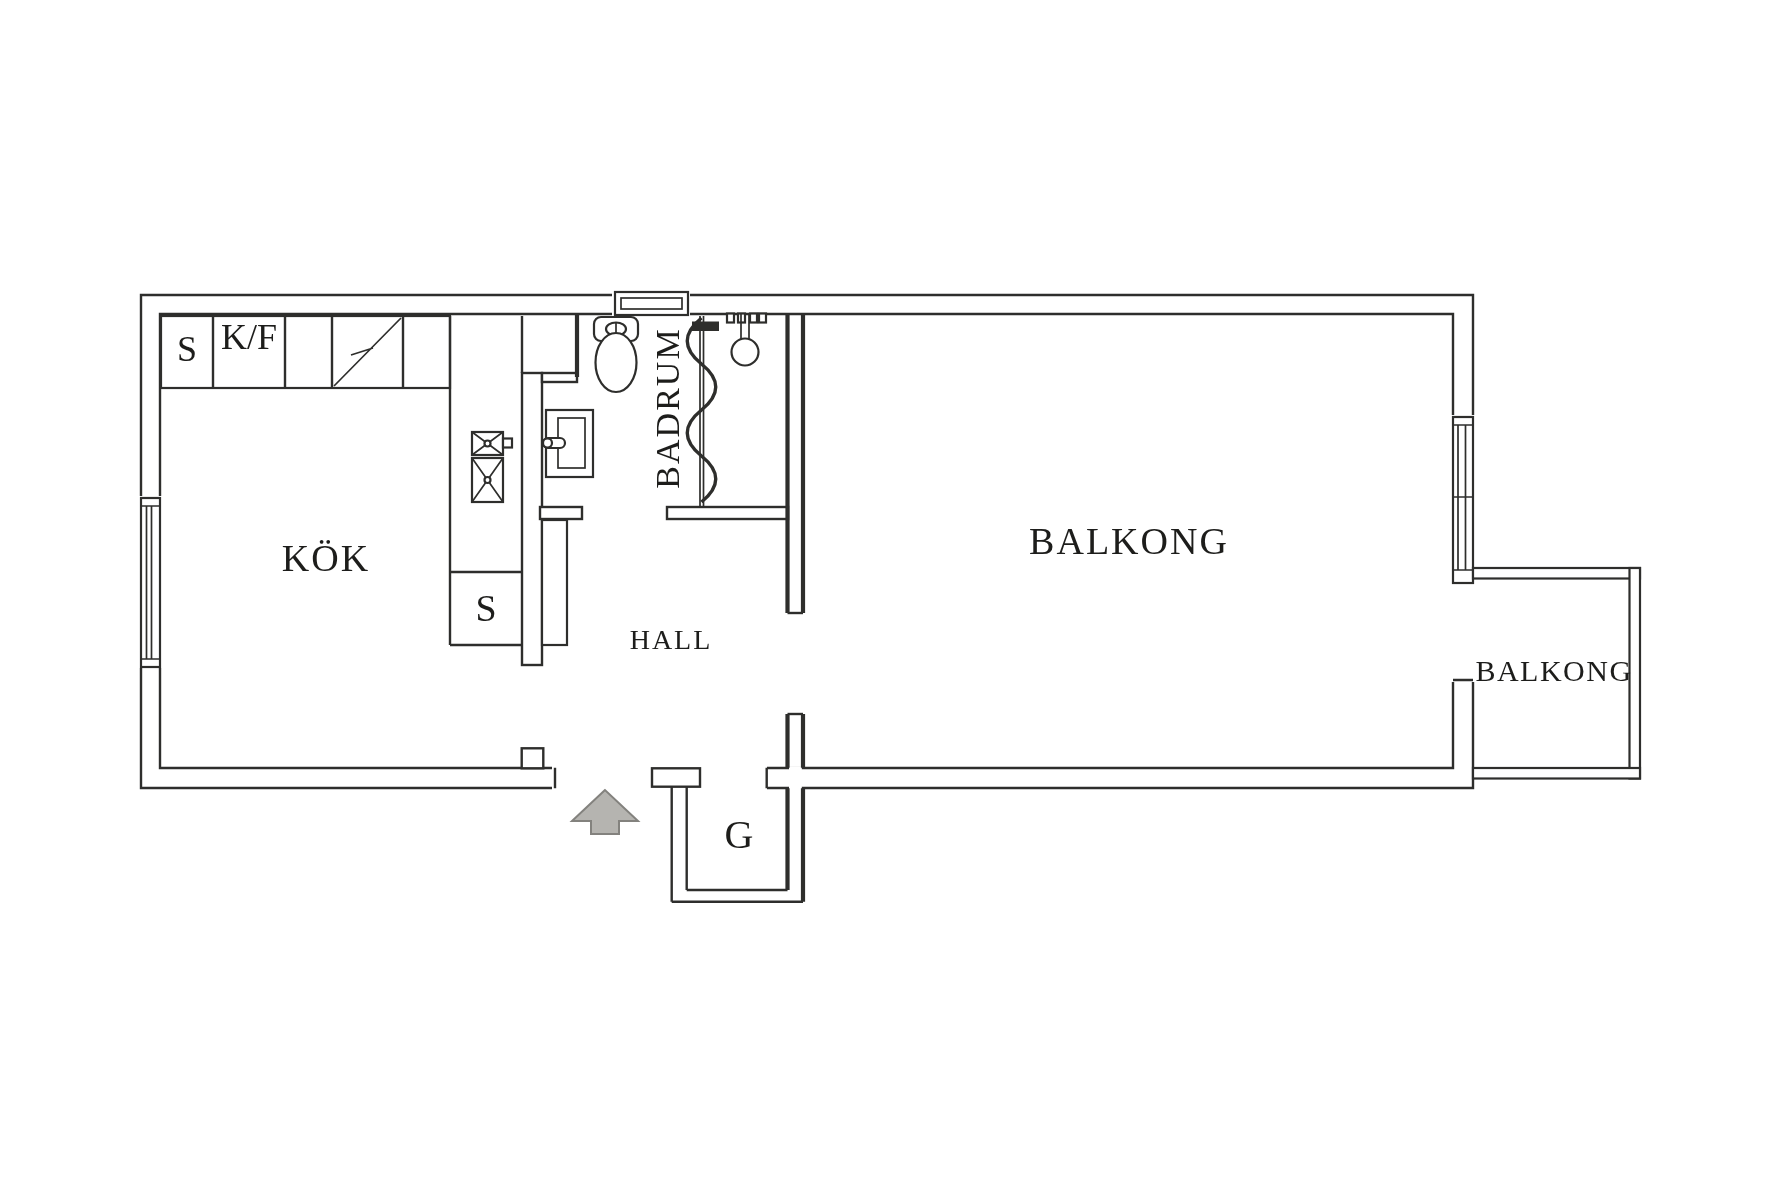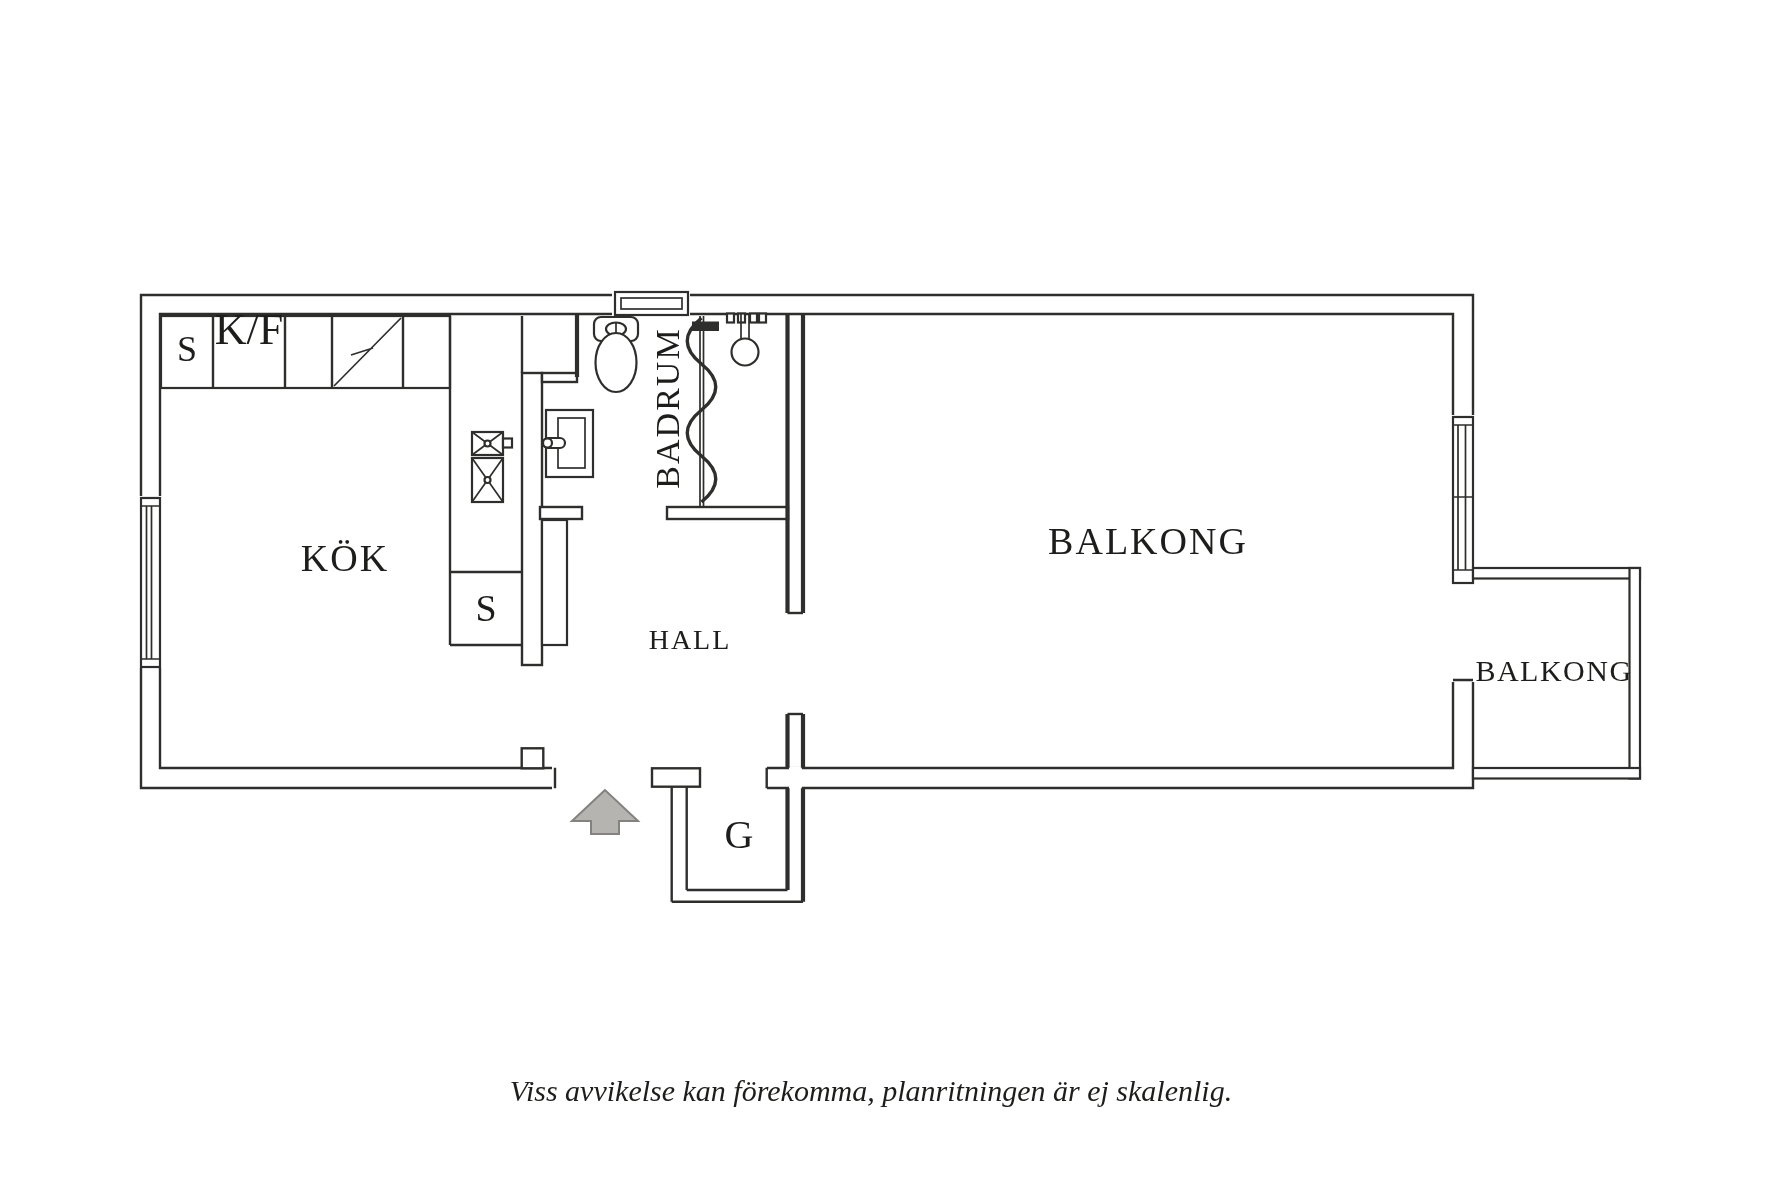--- a/index.html
+++ b/index.html
@@ -138,7 +138,7 @@
   <div class="label" style="left:739px;top:835px;font-size:40px;">G</div>
 
   <div class="label" style="left:187px;top:349px;font-size:36px;">S</div>
-  <div class="label" style="left:249px;top:330px;font-size:44px;">K/F</div>
+  <div class="label" style="left:249px;top:337px;font-size:36px;">K/F</div>
   <div class="label" style="left:486px;top:608px;font-size:38px;">S</div>
 
   <div class="caption" style="left:871px;top:1091px;">Viss avvikelse kan förekomma, planritningen är ej skalenlig.</div>

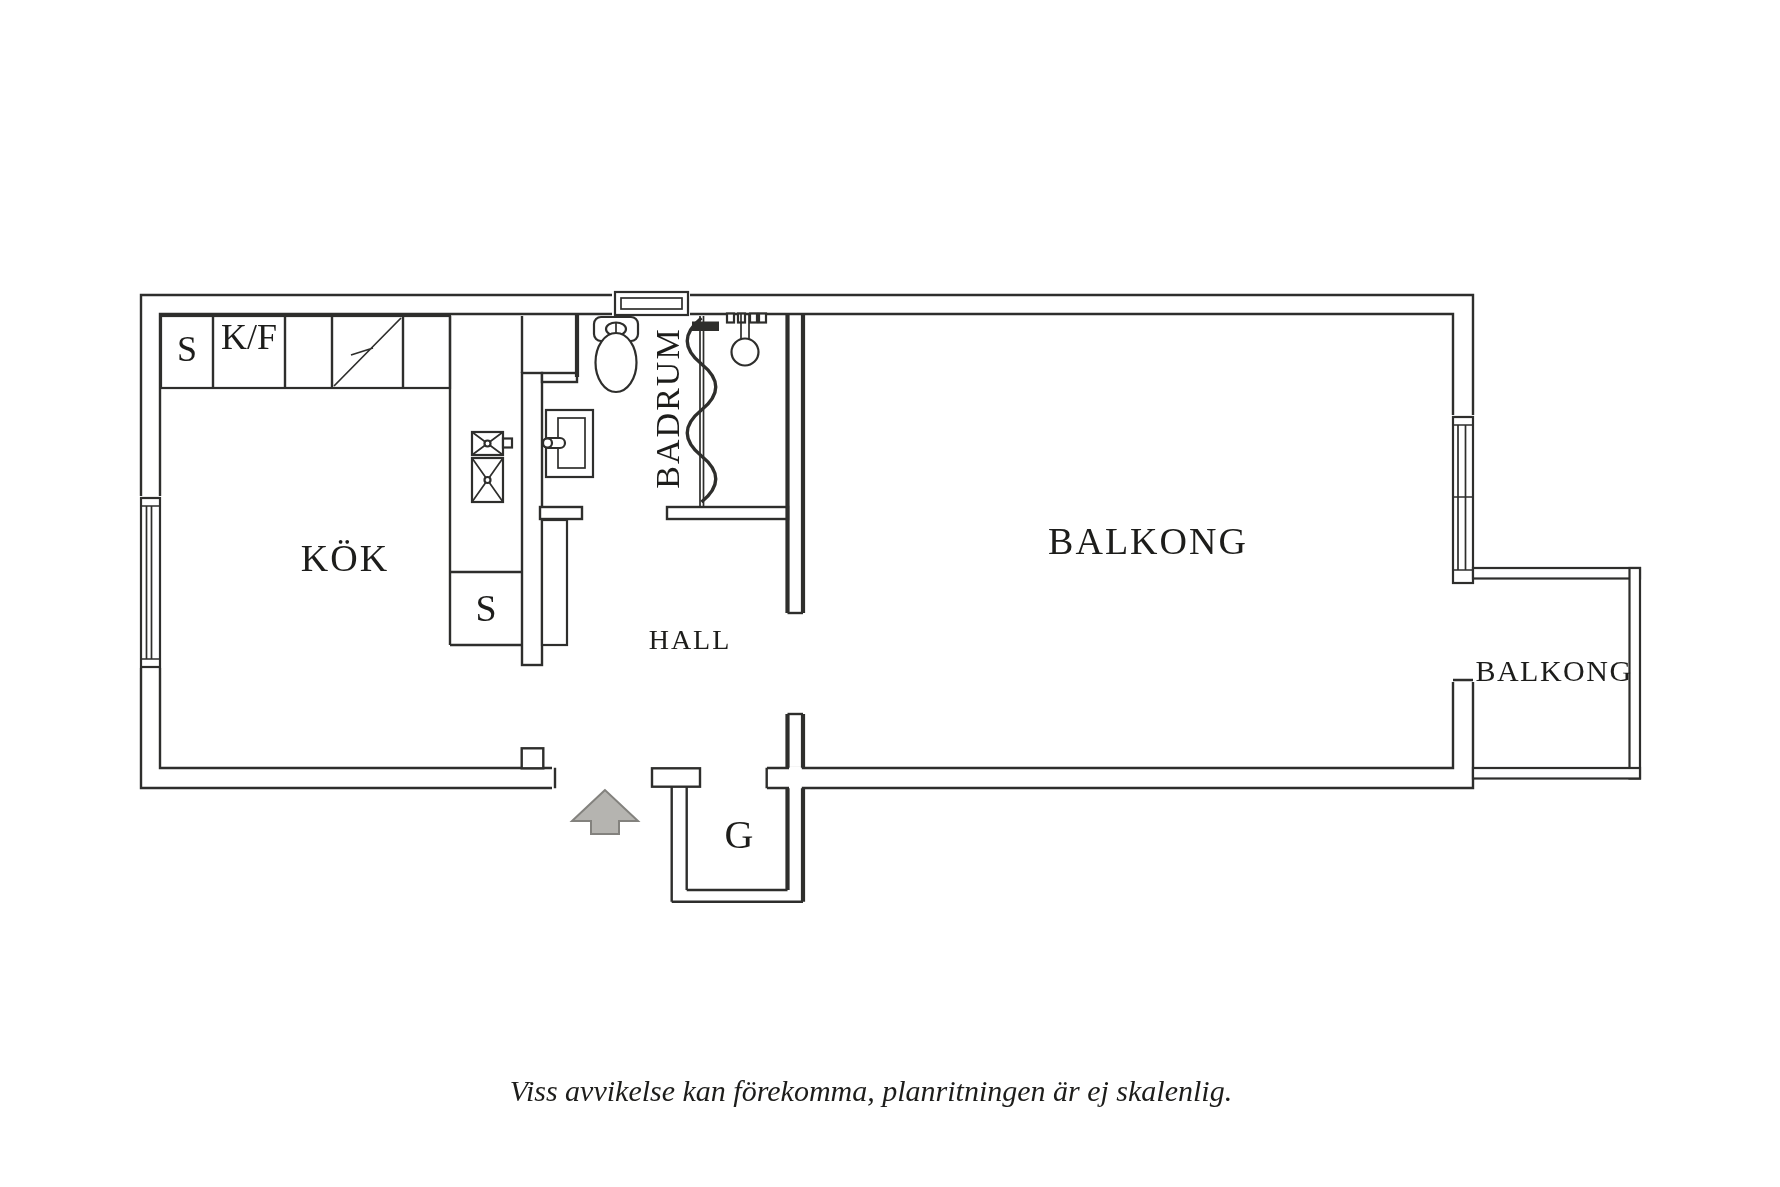--- a/index.html
+++ b/index.html
@@ -18,7 +18,7 @@
   
   .label{position:absolute;transform:translate(-50%,-50%);color:var(--label);
          white-space:nowrap;line-height:1;}
-  .lbl-room{font-size:38px;letter-spacing:2px;margin-left:19px;}
+  .lbl-room{font-size:38px;letter-spacing:2px;}
   .lbl-rot{transform:translate(-50%,-50%) rotate(-90deg);}
   .caption{position:absolute;transform:translate(-50%,-50%);color:var(--label);
            font-style:italic;font-size:30px;white-space:nowrap;}

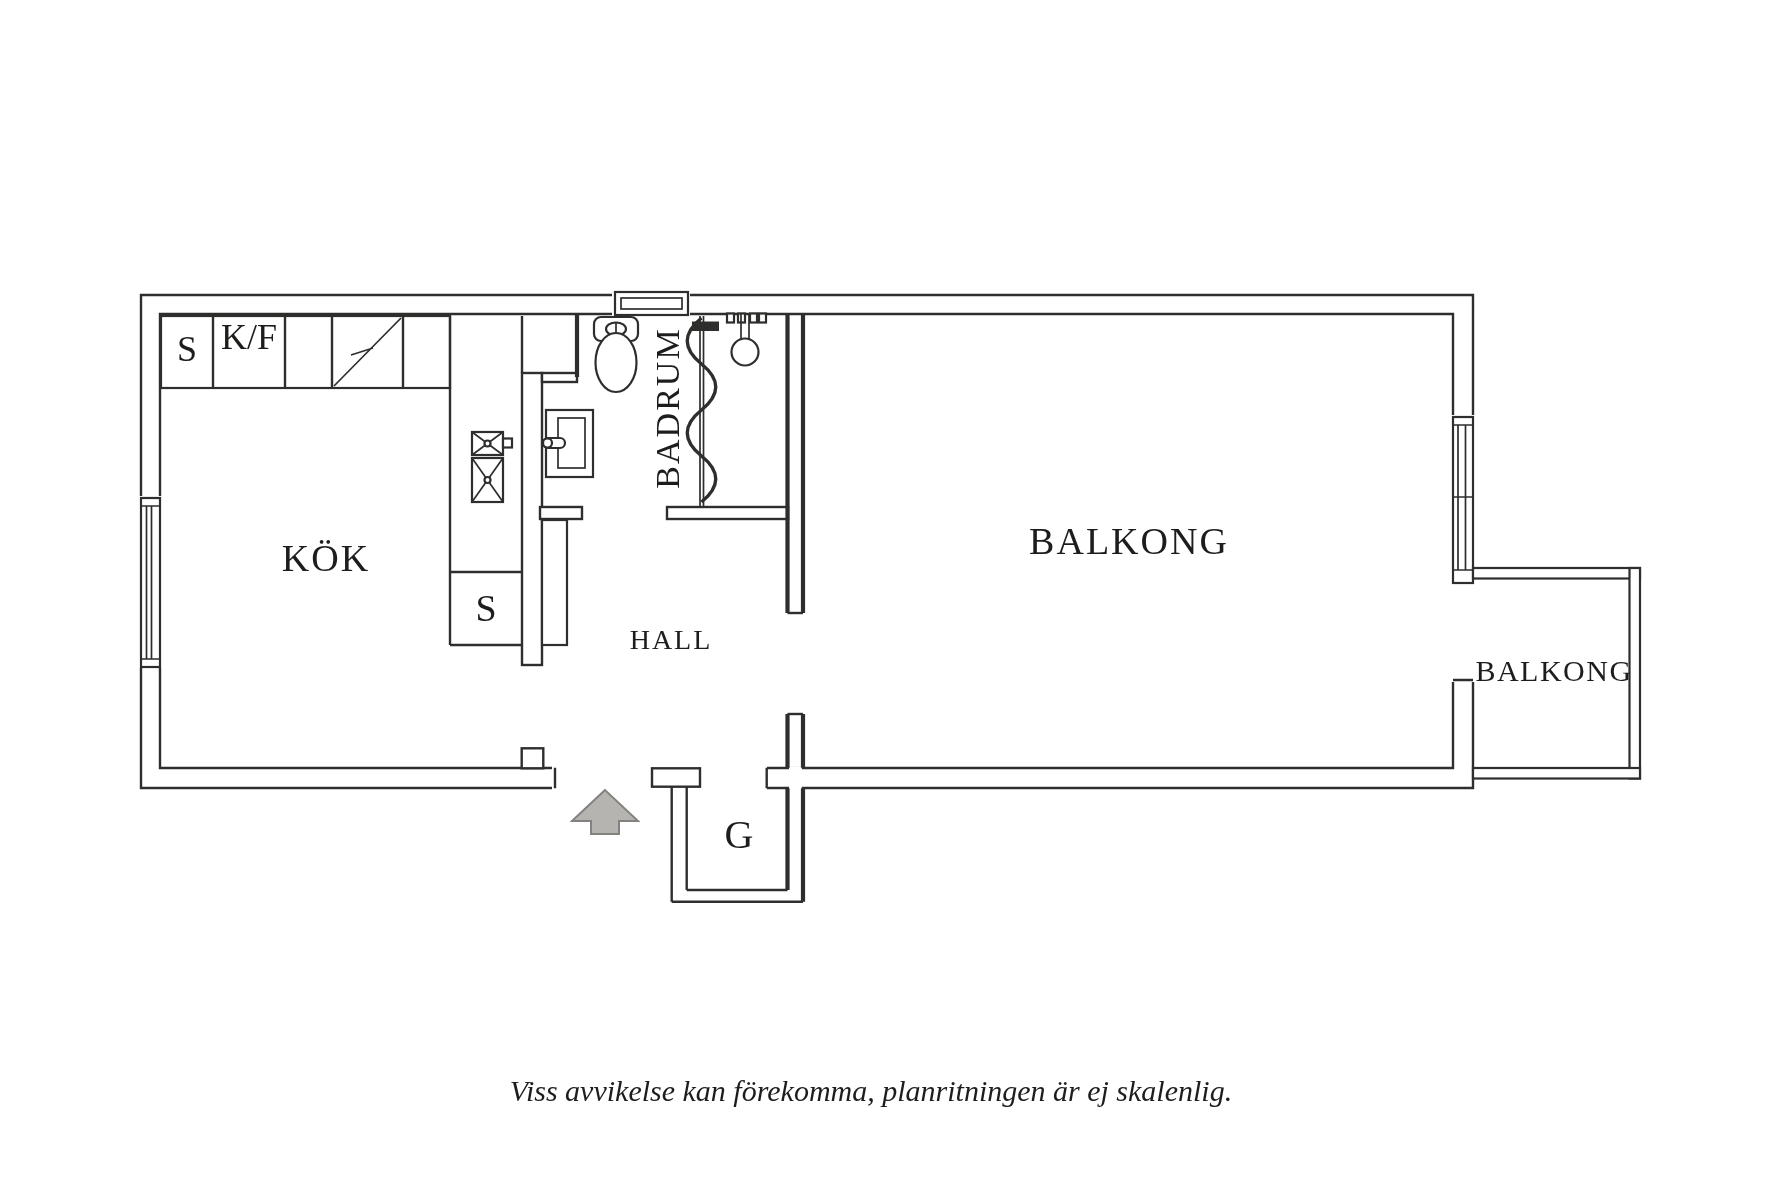--- a/index.html
+++ b/index.html
@@ -141,7 +141,6 @@
   <div class="label" style="left:249px;top:337px;font-size:36px;">K/F</div>
   <div class="label" style="left:486px;top:608px;font-size:38px;">S</div>
 
-  <div class="caption" style="left:871px;top:1091px;">Viss avvikelse kan förekomma, planritningen är ej skalenlig.</div>
 </div>
 
 </body></html>

